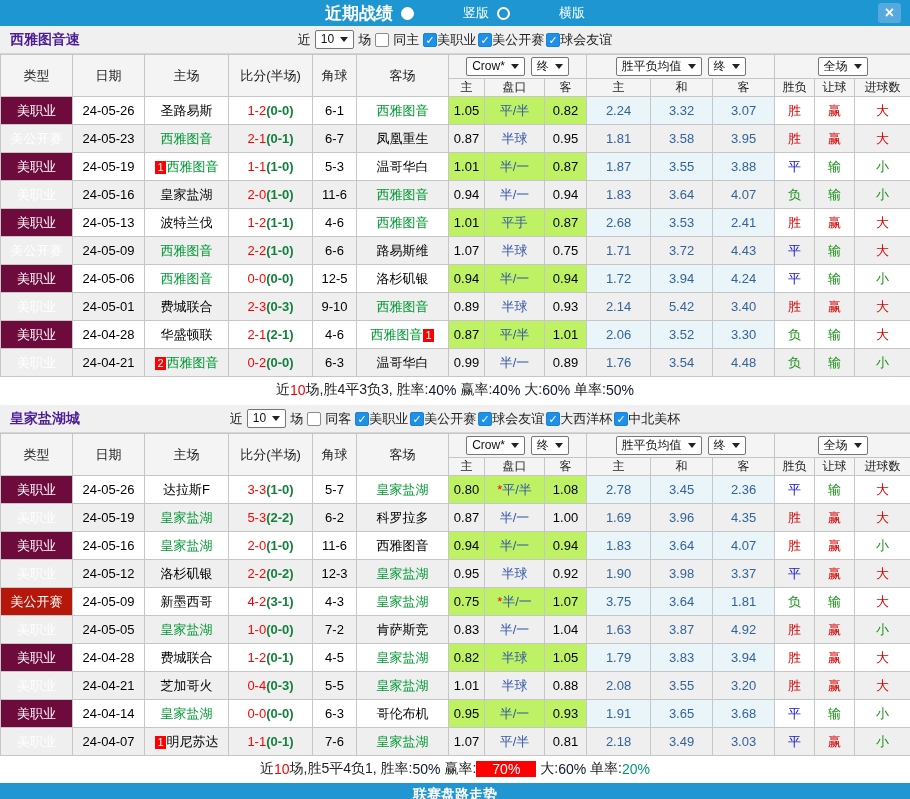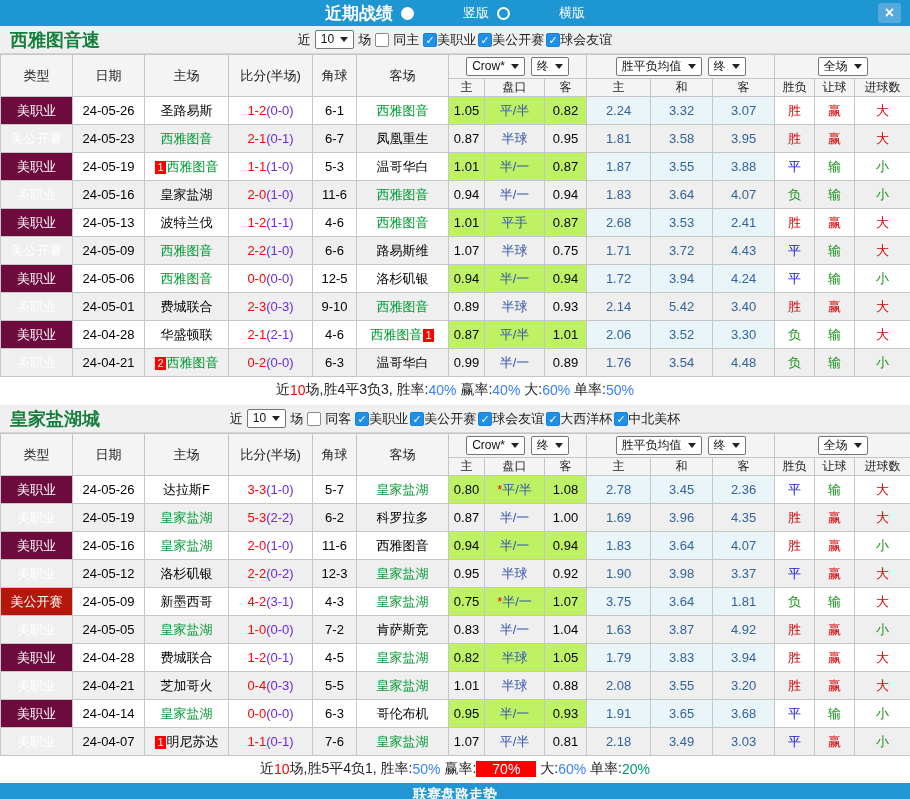--- a/index.html
+++ b/index.html
@@ -16,7 +16,7 @@
 
   
   .filter-row { height:28px; background:#F0F0F0; border-bottom:1px solid #D5D5D5; display:flex; align-items:center; position:relative; font-size:13px; color:#222; flex:0 0 auto; }
-  .team-name { position:absolute; left:10px; color:#15803d; font-weight:bold; font-size:18px; }
+  .team-name { position:absolute; left:10px; color:#4c1d95; font-weight:bold; font-size:14px; }
   .filter-items { margin:0 auto; display:flex; align-items:center; gap:4px; }
   .fl-item { display:inline-flex; align-items:center; }
   .dd { background:#fff; border:1px solid #767676; border-radius:2px; padding:1px 5px; display:inline-flex; align-items:center; gap:6px; font-size:12px; line-height:15px; cursor:pointer; color:#111; }

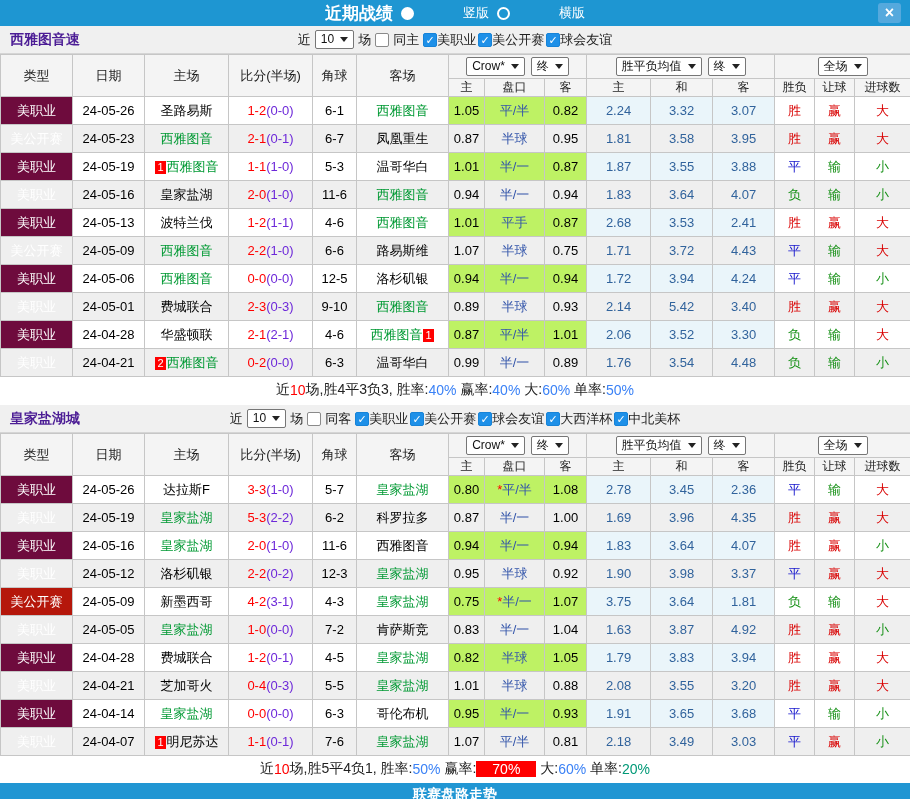--- a/index.html
+++ b/index.html
@@ -40,7 +40,7 @@
   .tm-green { color:#009933; }
   .badge { background:#FF0000; color:#fff; font-size:11px; line-height:13px; padding:0 2px; margin:0 1px; display:inline-block; }
   .ft { color:#FF0000; }
-  .ht { color:#6d28d9; }
+  .ht { color:#15803d;font-weight:bold; }
   td.pan { color:#3355AA; }
   .star { color:#FF0000; }
   td.avg { color:#31639C; }

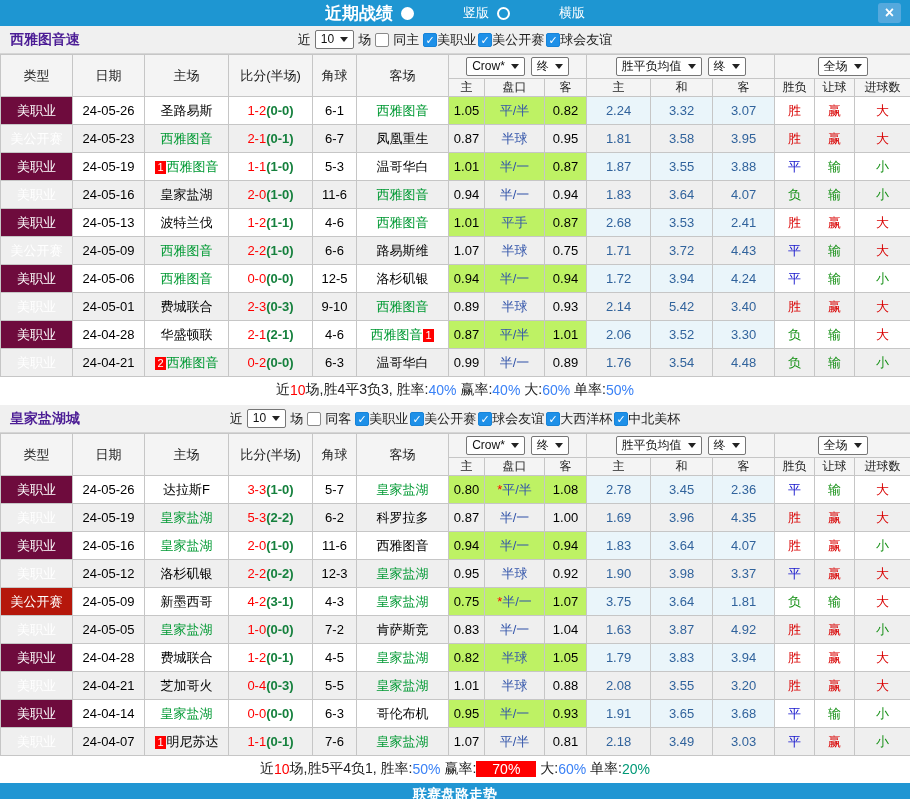--- a/index.html
+++ b/index.html
@@ -53,7 +53,7 @@
   .summary span { white-space:pre; }
   .sum-k { color:#222; }
   .sum-r { color:#FF0000; }
-  .sum-b { color:#3b82f6; }
+  .sum-b { color:#0f172a; }
   .sum-g { color:#009977; }
   .sum-hl { background:#FF0000; color:#fff; padding:0 16px; }
 

